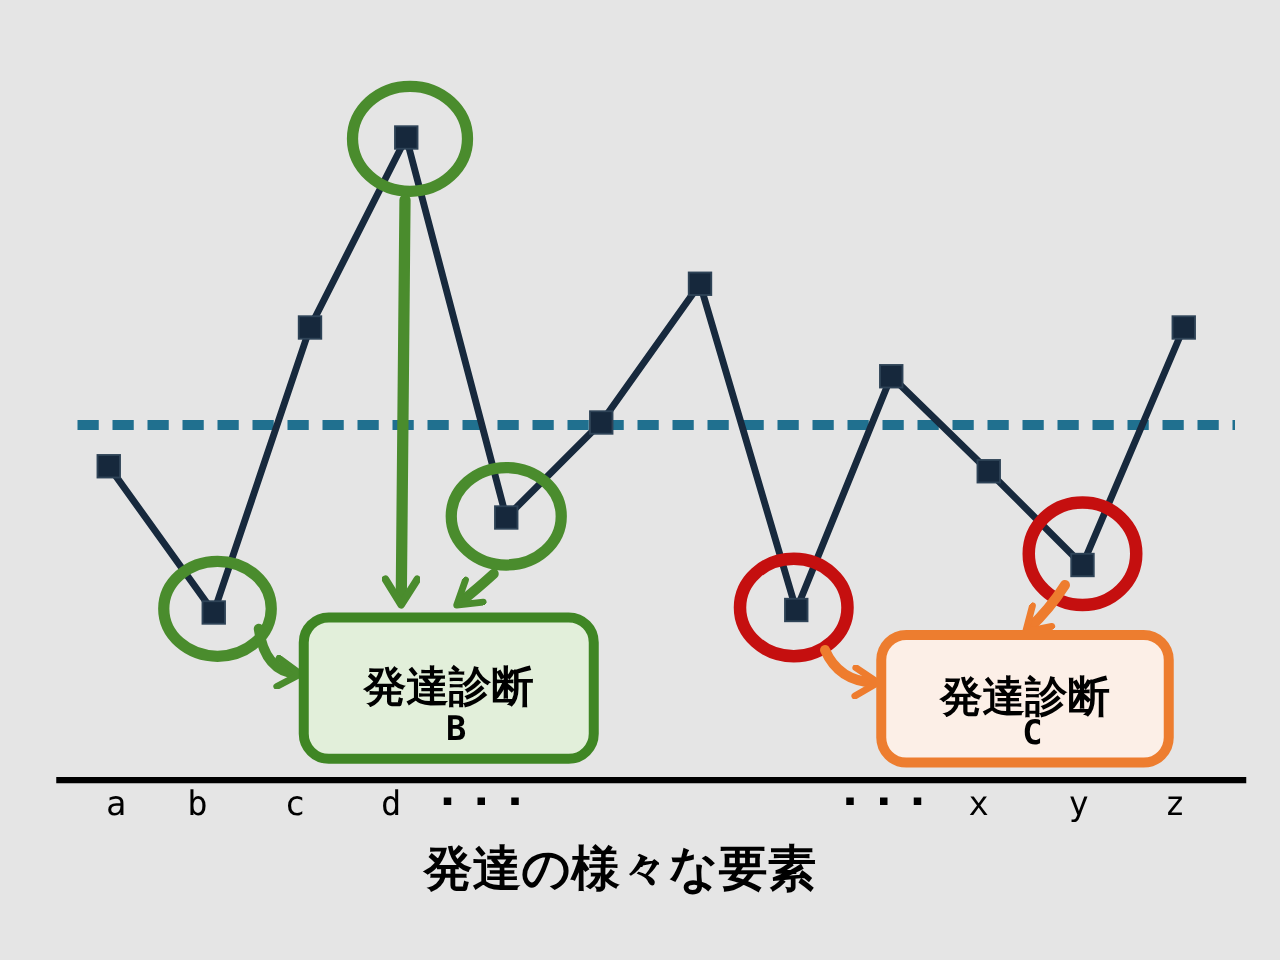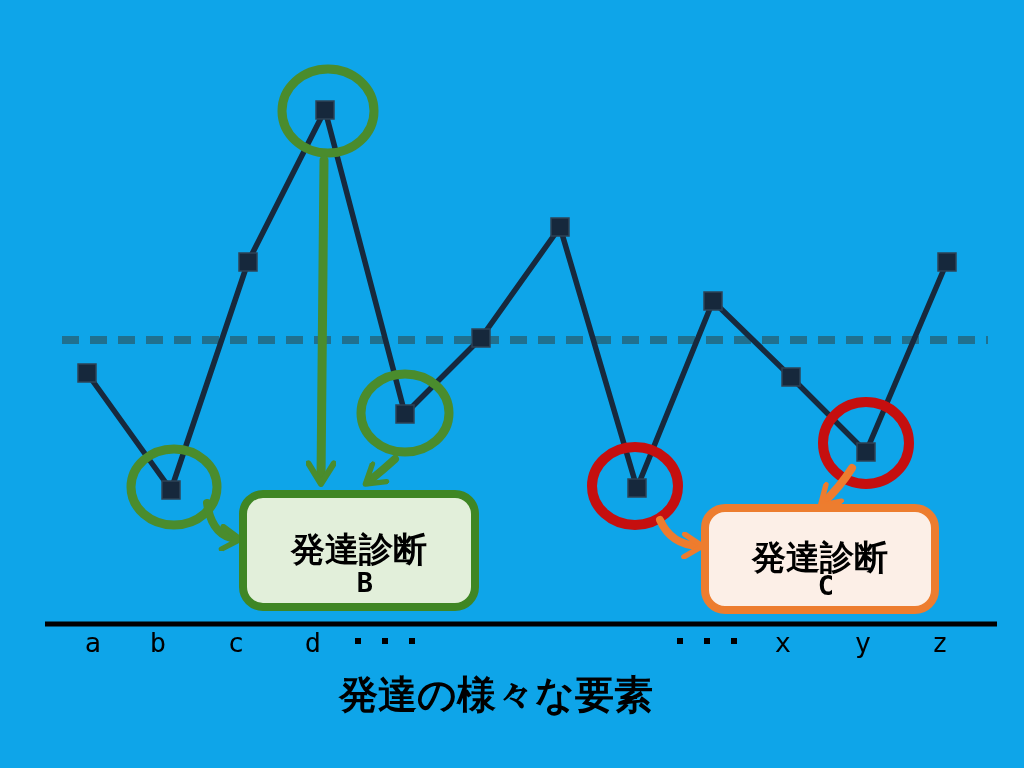--- a/index.html
+++ b/index.html
@@ -3,7 +3,7 @@
 <meta charset="utf-8">
 <style>
   html,body{margin:0;padding:0;background:#ffffff;}
-  .canvas{position:relative;width:1024px;height:768px;background:#0ea5e9;overflow:hidden;
+  .canvas{position:relative;width:1024px;height:768px;background:#e5e5e5;overflow:hidden;
           font-family:"Liberation Sans","DejaVu Sans",sans-serif;}
   svg{position:absolute;left:0;top:0;}
   text{user-select:none;}

